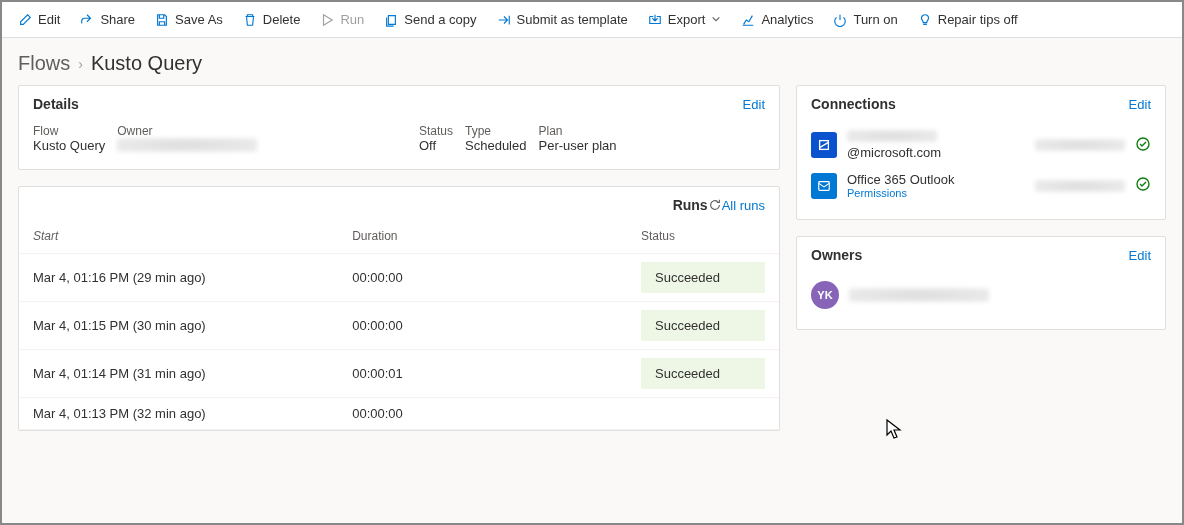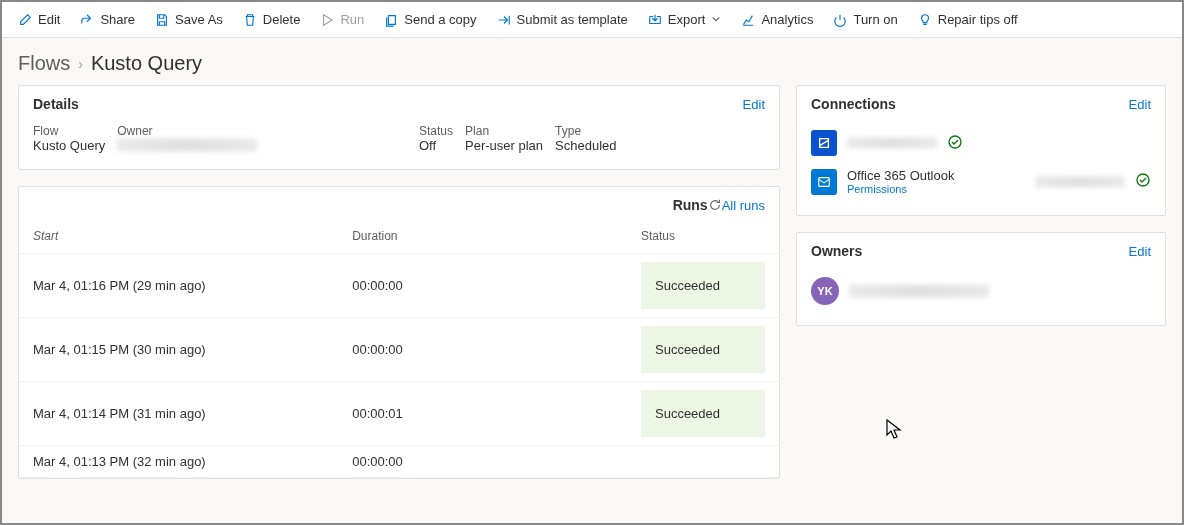--- a/index.html
+++ b/index.html
@@ -288,12 +288,12 @@
             <div class="field-value">Off</div>
           </div>
           <div>
+            <div class="field-label">Type</div>
+            <div class="field-value">Scheduled</div>
+          </div>
+          <div>
             <div class="field-label">Plan</div>
             <div class="field-value">Per-user plan</div>
-          </div>
-          <div>
-            <div class="field-label">Type</div>
-            <div class="field-value">Scheduled</div>
           </div>
         </div>
       </div>

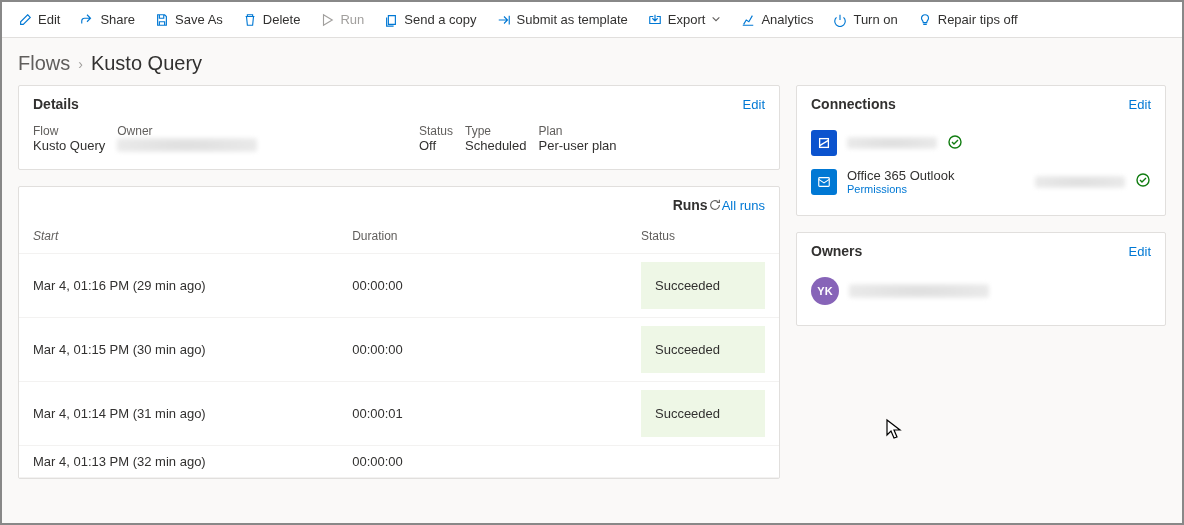--- a/index.html
+++ b/index.html
@@ -366,6 +366,9 @@
                 <path d="M3 11l10-6" stroke="#fff" stroke-width="1.5"></path>
               </svg>
             </div>
+            <div class="conn-main">
+              <div class="conn-name"><span class="blurred sm"></span><span>@microsoft.com</span></div>
+            </div>
             <span class="blurred sm"></span>
             <span class="conn-check"><svg viewBox="0 0 16 16" width="16" height="16">
                 <circle cx="8" cy="8" r="6"></circle>

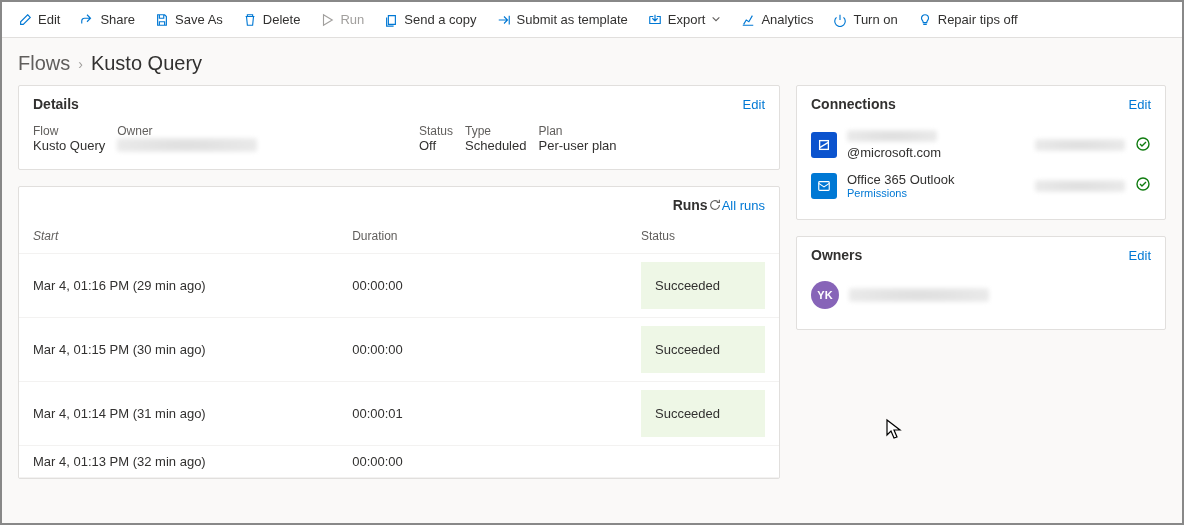--- a/index.html
+++ b/index.html
@@ -149,7 +149,7 @@
   td.status-cell { padding:0; }
   .status-pill {
     display:block;
-    padding: 16px 14px;
+    padding: 8px 14px;
   }
   .status-Succeeded { background: #eef7e6; }
 

